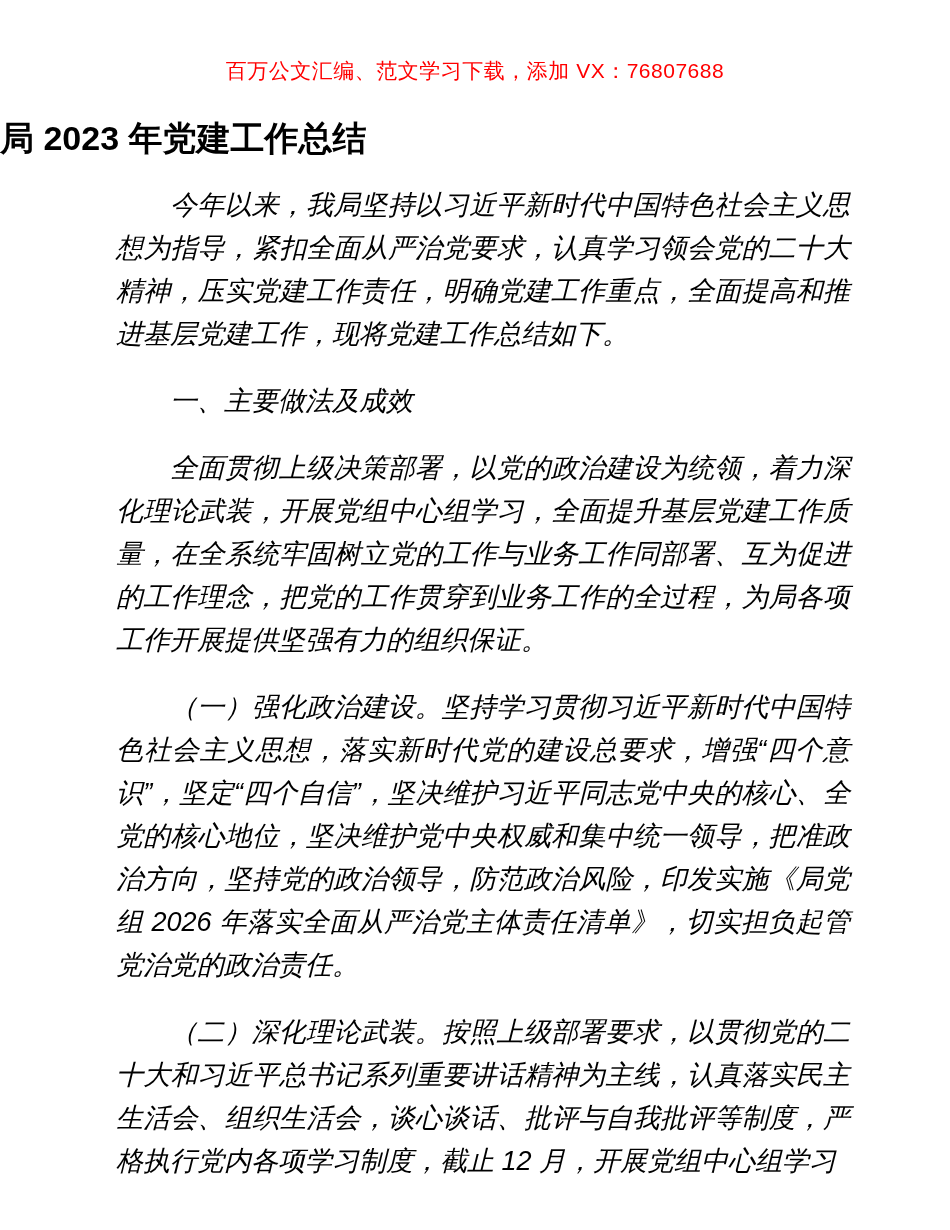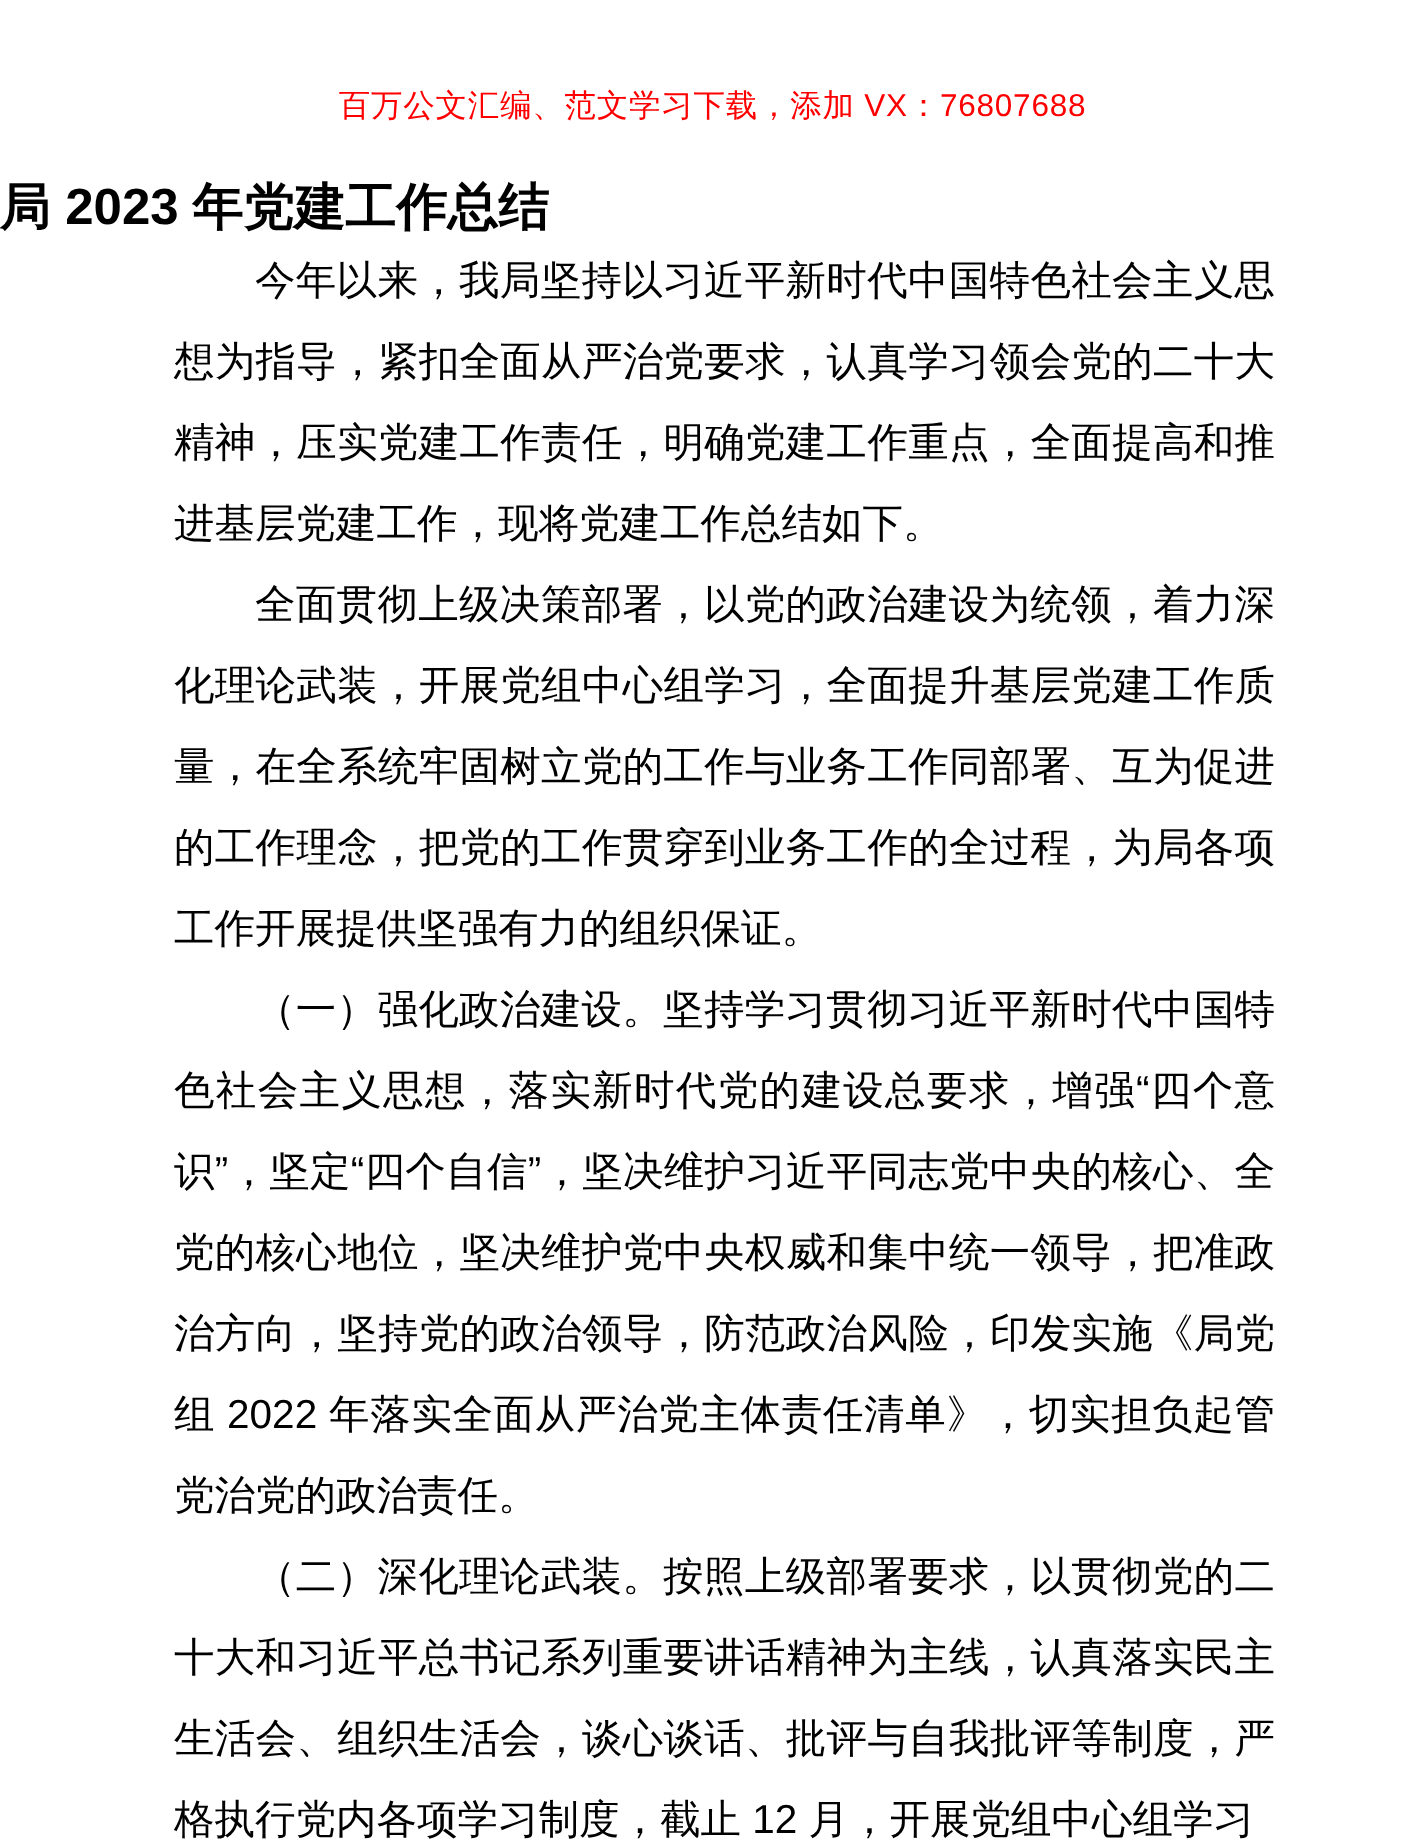--- a/index.html
+++ b/index.html
@@ -40,13 +40,14 @@
     color: #000000;
   }
   .para {
-    margin: 0 0 0 0;
+    margin: 24px 0 0 0;
     font-size: 27px;
-    line-height: 54px;
+    line-height: 43px;
     text-align: justify;
     text-justify: inter-ideograph;
     text-indent: 2em;
     color: #000000;
+    font-style: italic;
   }
 </style>
 </head>

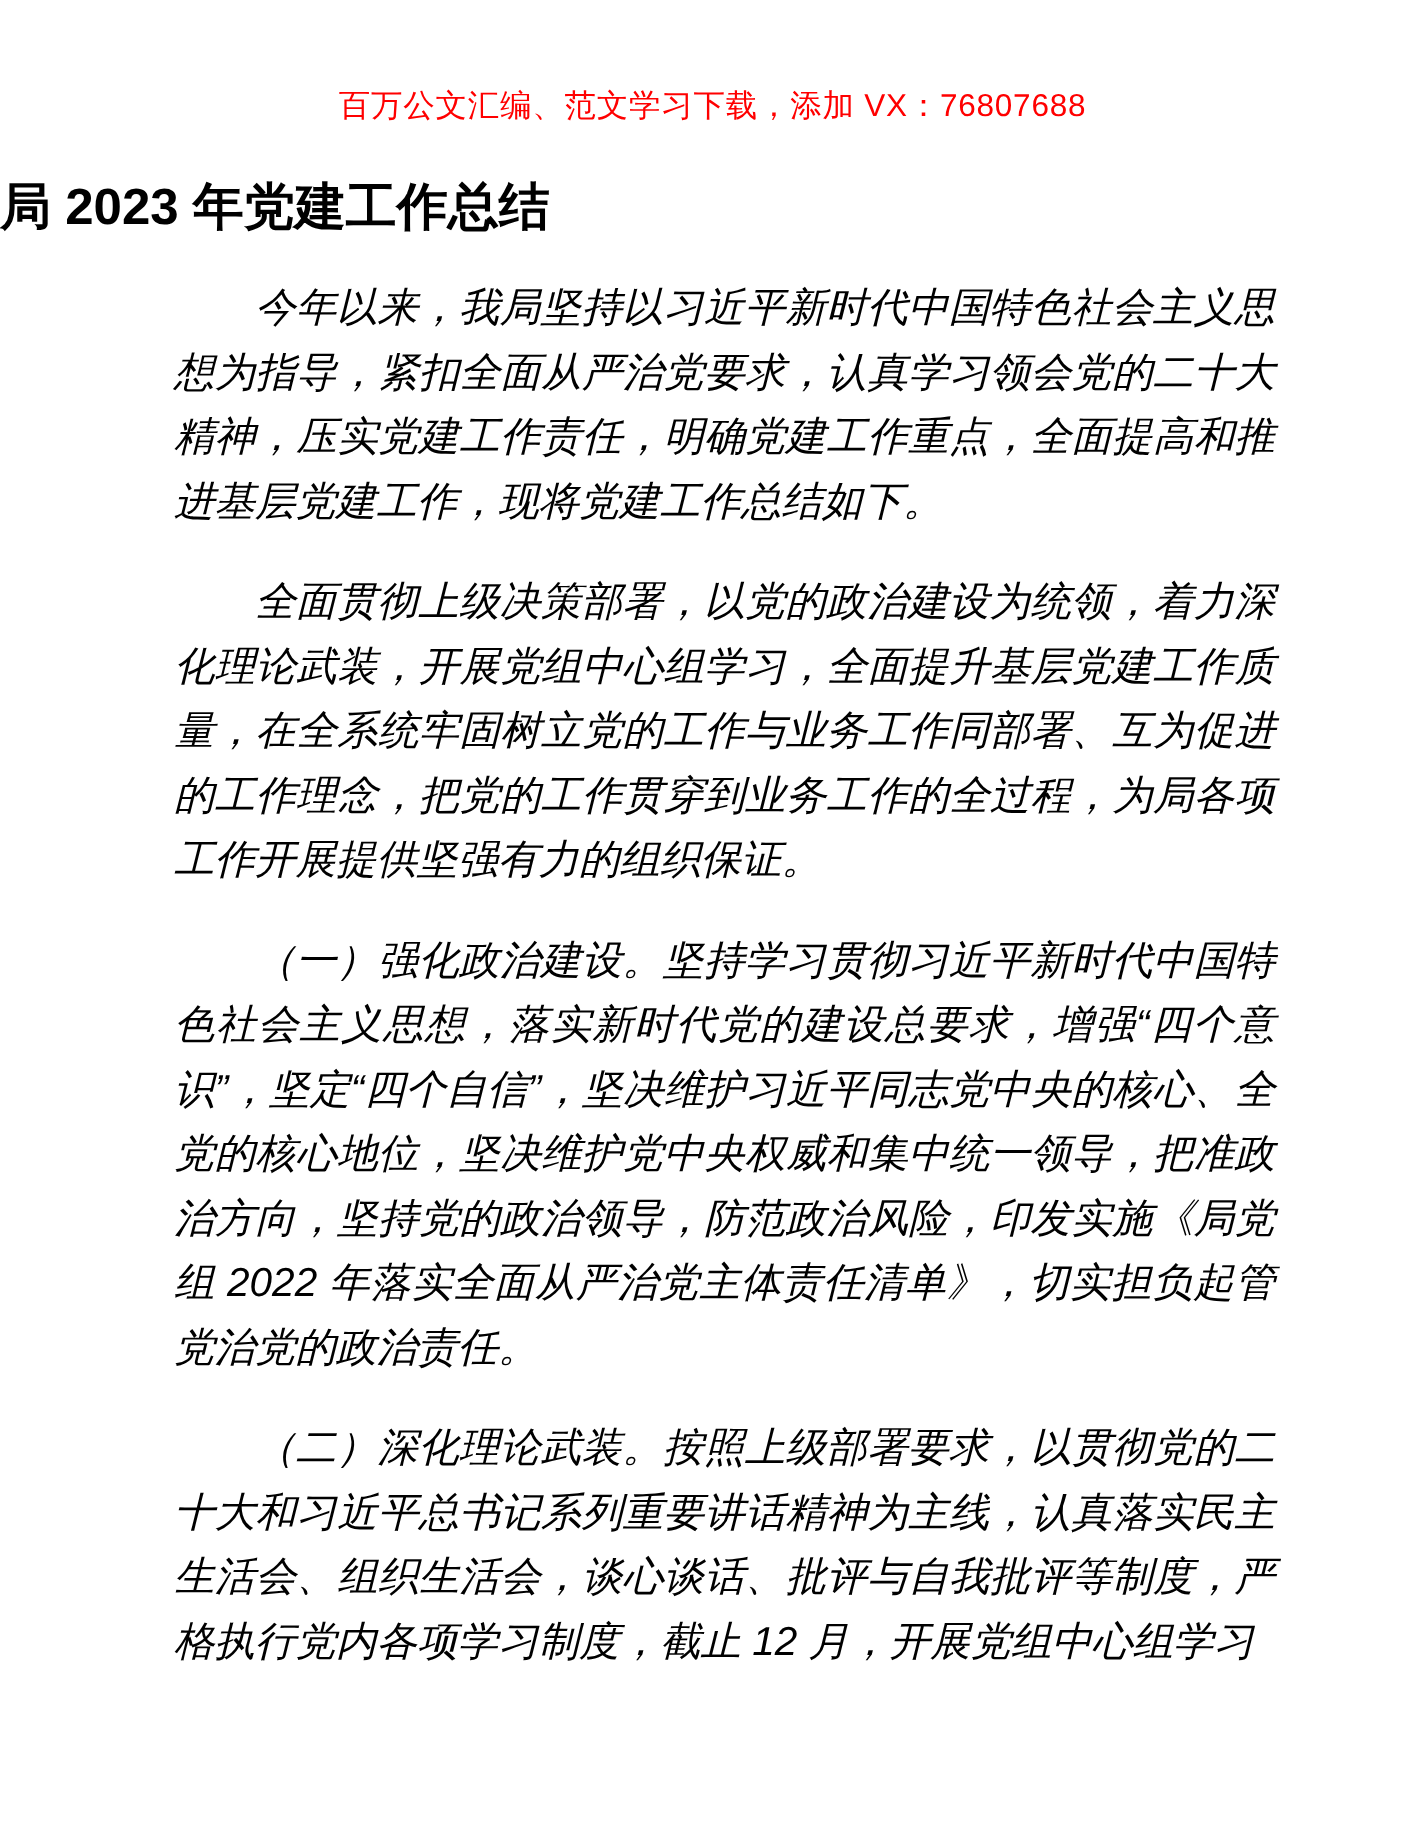--- a/index.html
+++ b/index.html
@@ -63,6 +63,7 @@
 
     <p class="para">今年以来，我局坚持以习近平新时代中国特色社会主义思想为指导，紧扣全面从严治党要求，认真学习领会党的二十大精神，压实党建工作责任，明确党建工作重点，全面提高和推进基层党建工作，现将党建工作总结如下。</p>
 
+    <p class="para">一、主要做法及成效</p>
 
     <p class="para">全面贯彻上级决策部署，以党的政治建设为统领，着力深化理论武装，开展党组中心组学习，全面提升基层党建工作质量，在全系统牢固树立党的工作与业务工作同部署、互为促进的工作理念，把党的工作贯穿到业务工作的全过程，为局各项工作开展提供坚强有力的组织保证。</p>
 

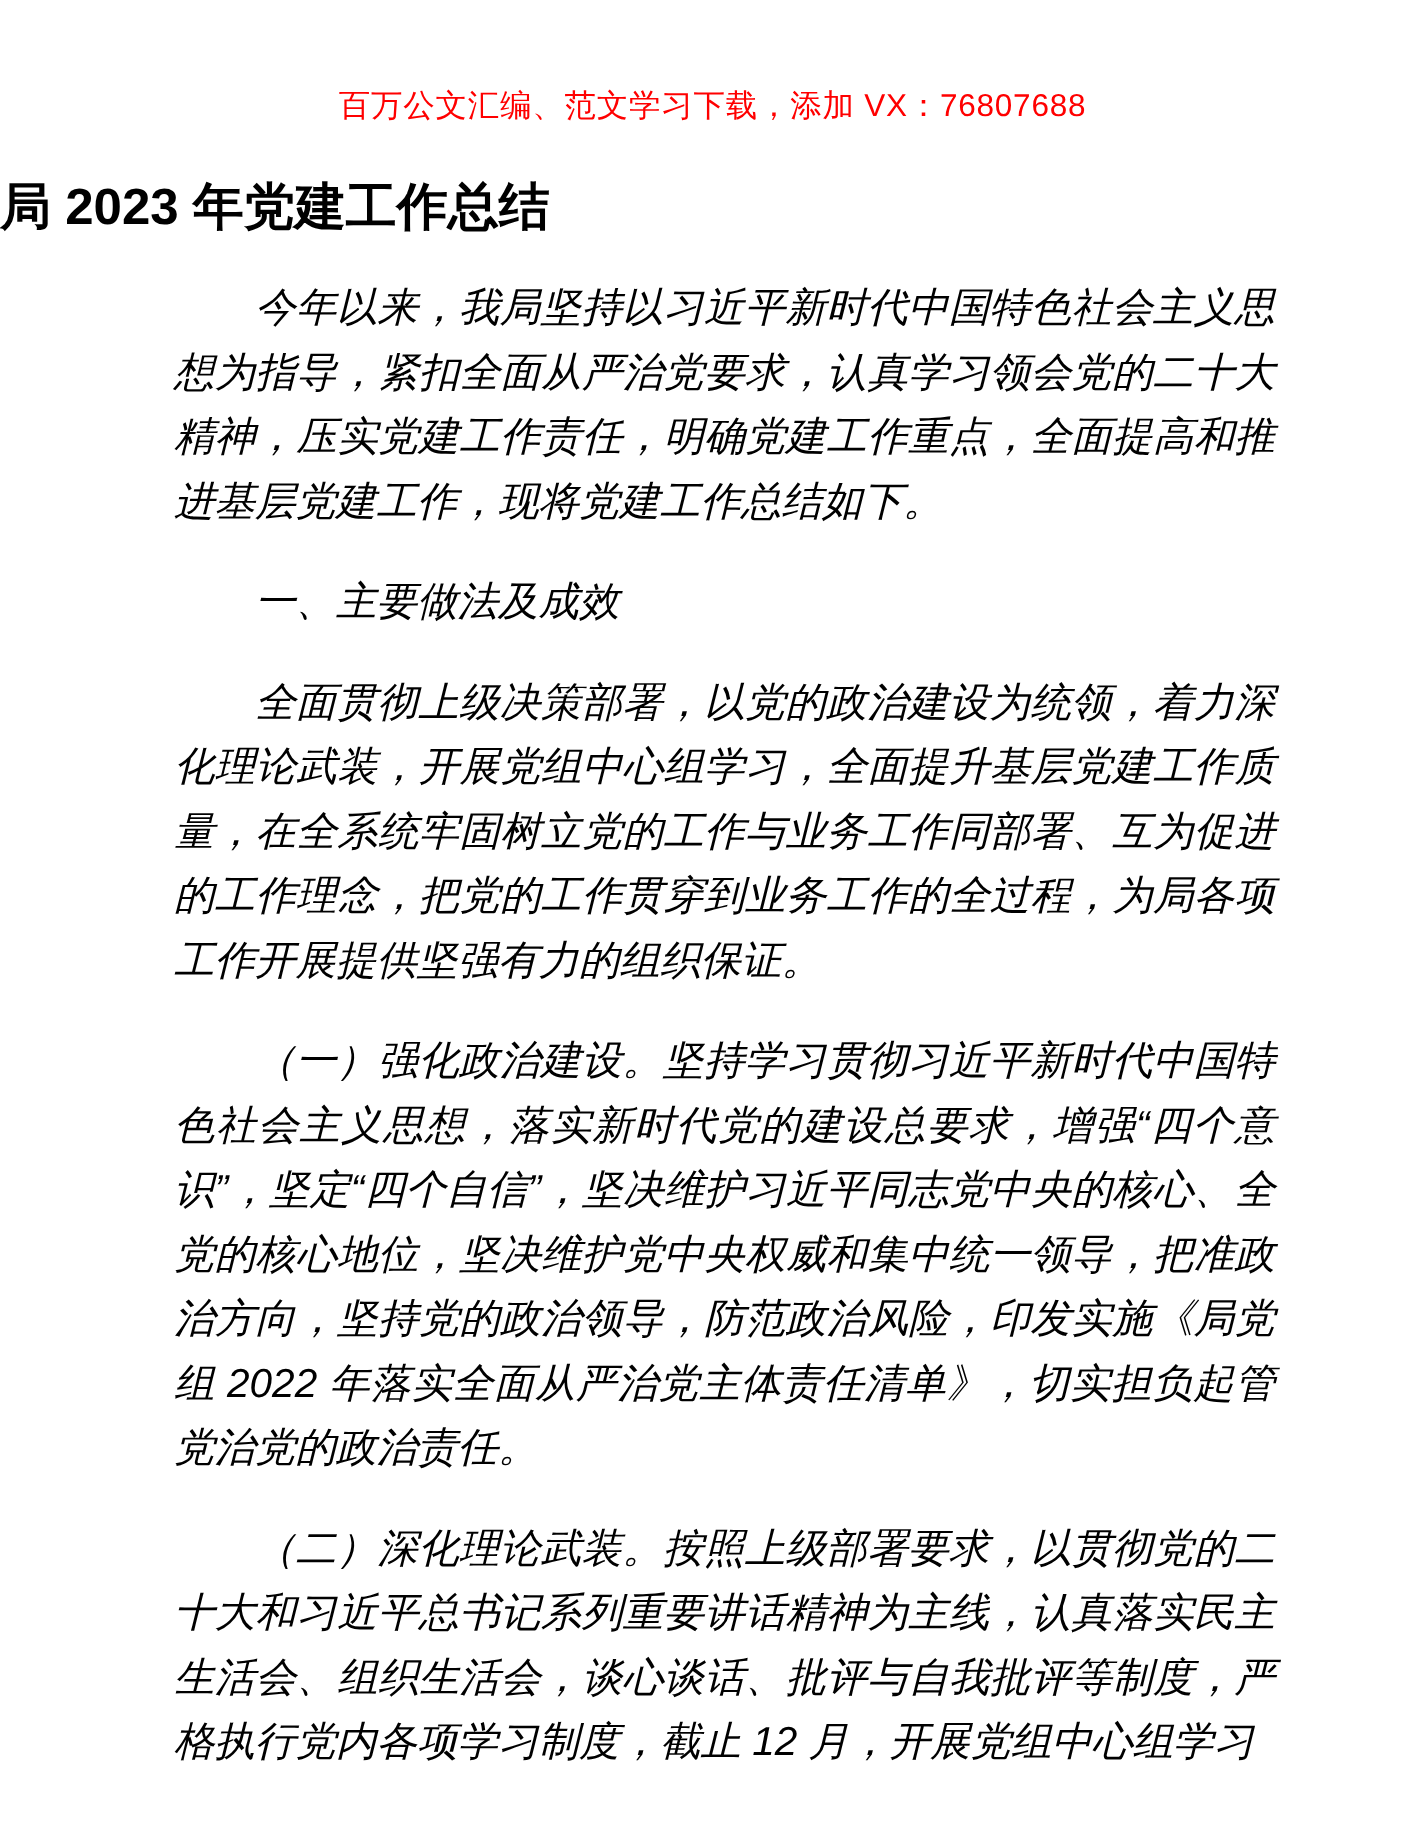--- a/index.html
+++ b/index.html
@@ -67,7 +67,7 @@
 
     <p class="para">全面贯彻上级决策部署，以党的政治建设为统领，着力深化理论武装，开展党组中心组学习，全面提升基层党建工作质量，在全系统牢固树立党的工作与业务工作同部署、互为促进的工作理念，把党的工作贯穿到业务工作的全过程，为局各项工作开展提供坚强有力的组织保证。</p>
 
-    <p class="para">（一）强化政治建设。坚持学习贯彻习近平新时代中国特色社会主义思想，落实新时代党的建设总要求，增强“四个意识”，坚定“四个自信”，坚决维护习近平同志党中央的核心、全党的核心地位，坚决维护党中央权威和集中统一领导，把准政治方向，坚持党的政治领导，防范政治风险，印发实施《局党组 2022 年落实全面从严治党主体责任清单》，切实担负起管党治党的政治责任。</p>
+    <p class="para">（一）强化政治建设。坚持学习贯彻习近平新时代中国特色社会主义思想，落实新时代党的建设总要求，增强“四个意识”，坚定“四个自信”，坚决维护习近平同志党中央的核心、全党的核心地位，坚决维护党中央权威和集中统一领导，把准政治方向，坚持党的政治领导，防范政治风险，印发实施《局党组 2026 年落实全面从严治党主体责任清单》，切实担负起管党治党的政治责任。</p>
 
     <p class="para">（二）深化理论武装。按照上级部署要求，以贯彻党的二十大和习近平总书记系列重要讲话精神为主线，认真落实民主生活会、组织生活会，谈心谈话、批评与自我批评等制度，严格执行党内各项学习制度，截止 12 月，开展党组中心组学习</p>
 

